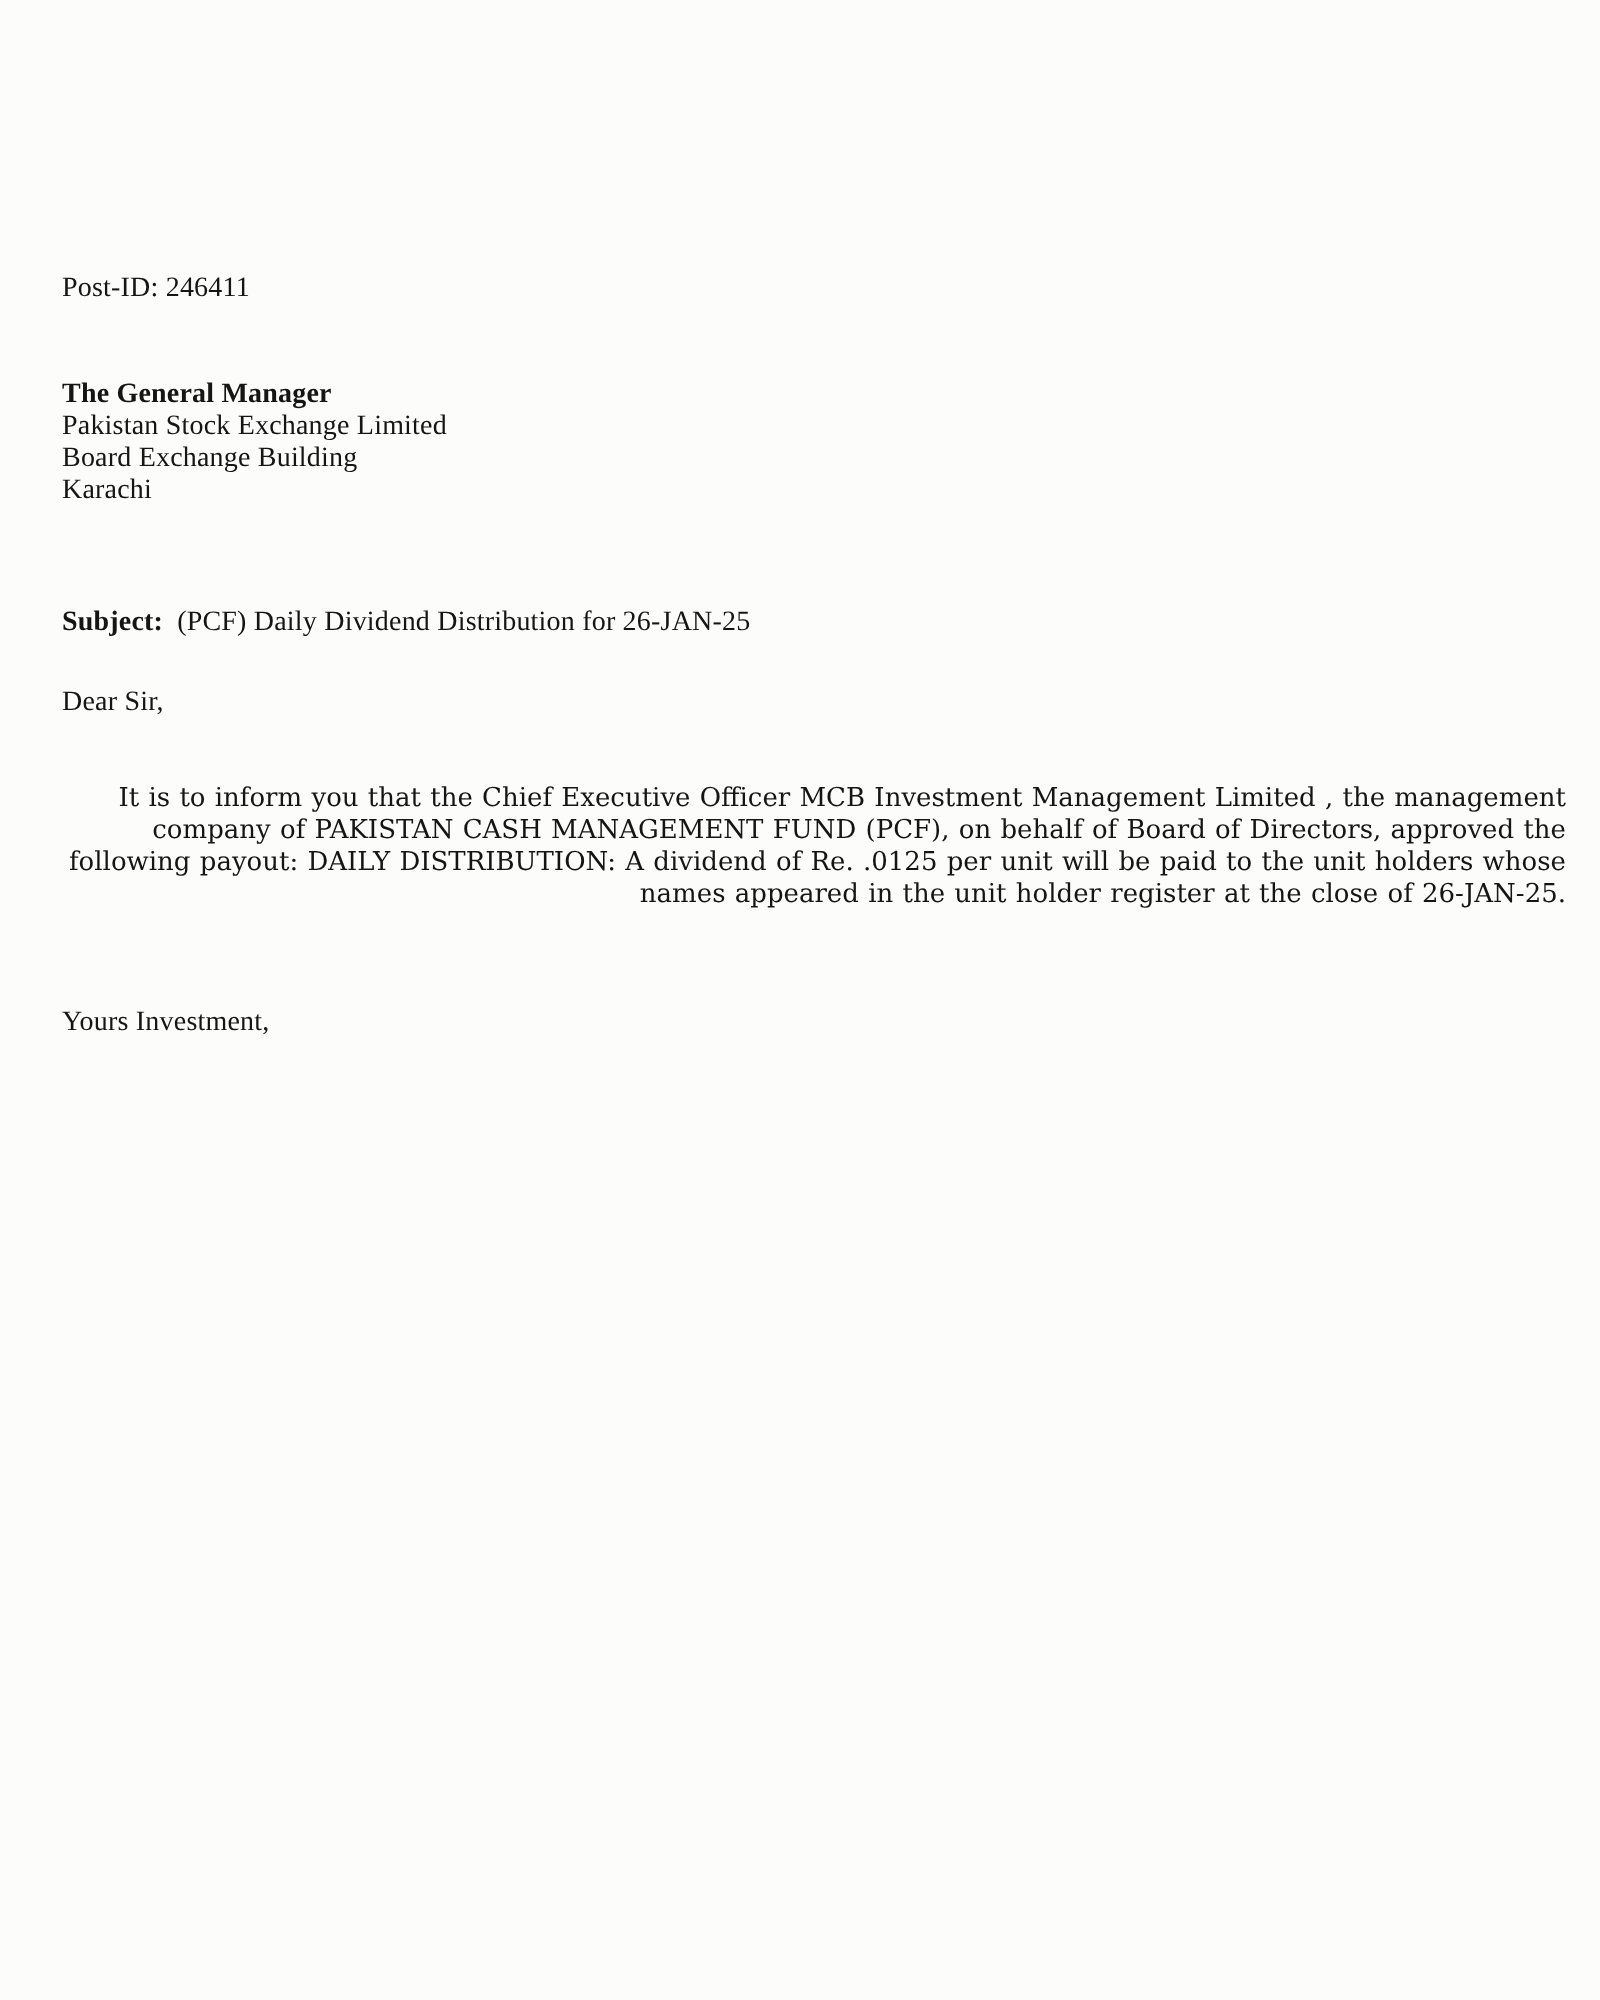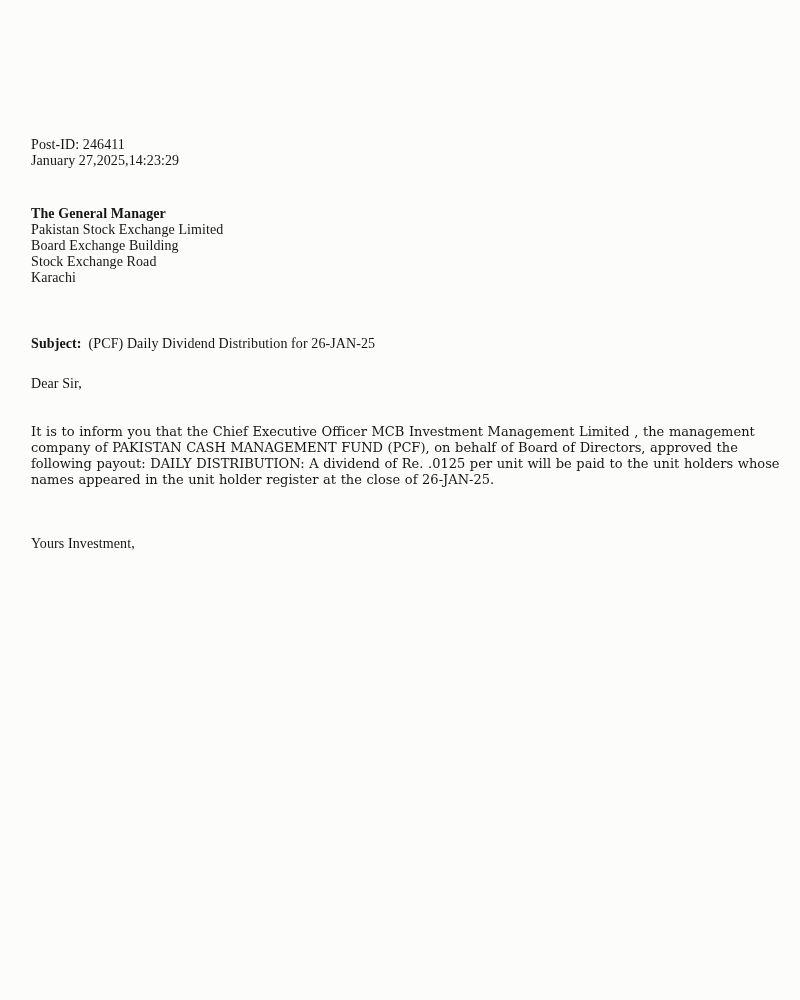--- a/index.html
+++ b/index.html
@@ -71,7 +71,6 @@
 
   <div class="meta-block">
     <div>Post-ID: 246411</div>
-    <div>January 27,2025,14:23:29</div>
   </div>
 
   <div class="recipient-block">

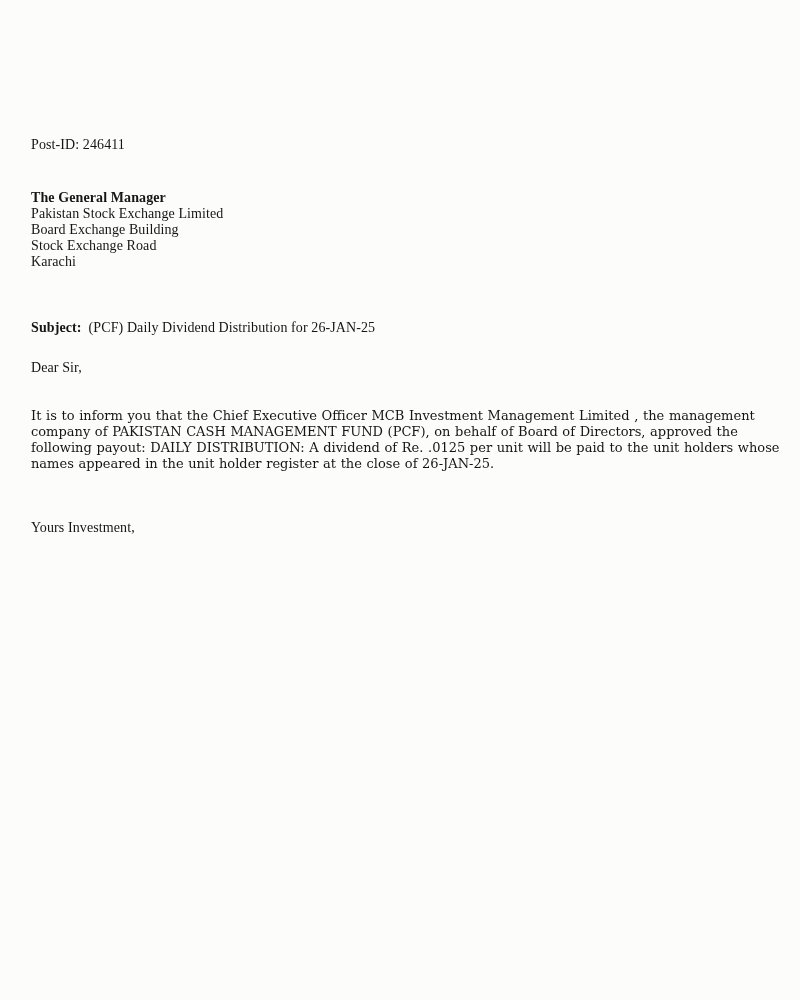--- a/index.html
+++ b/index.html
@@ -77,7 +77,6 @@
     <div class="recipient-title">The General Manager</div>
     <div>Pakistan Stock Exchange Limited</div>
     <div>Board Exchange Building</div>
-    <div>Stock Exchange Road</div>
     <div>Karachi</div>
   </div>
 

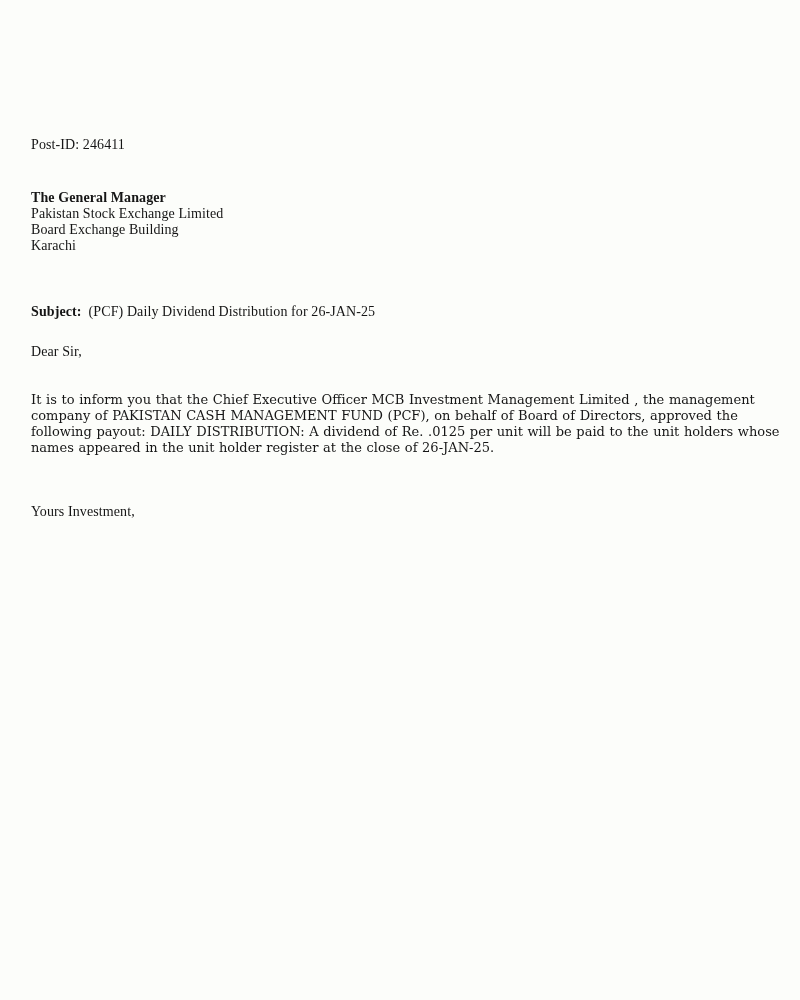--- a/index.html
+++ b/index.html
@@ -58,7 +58,7 @@
     line-height: 16px;
     letter-spacing: 0;
     word-spacing: 0.5px;
-    text-align: left;
+    text-align: right;
   }
   .closing {
     margin-top: 48px;

